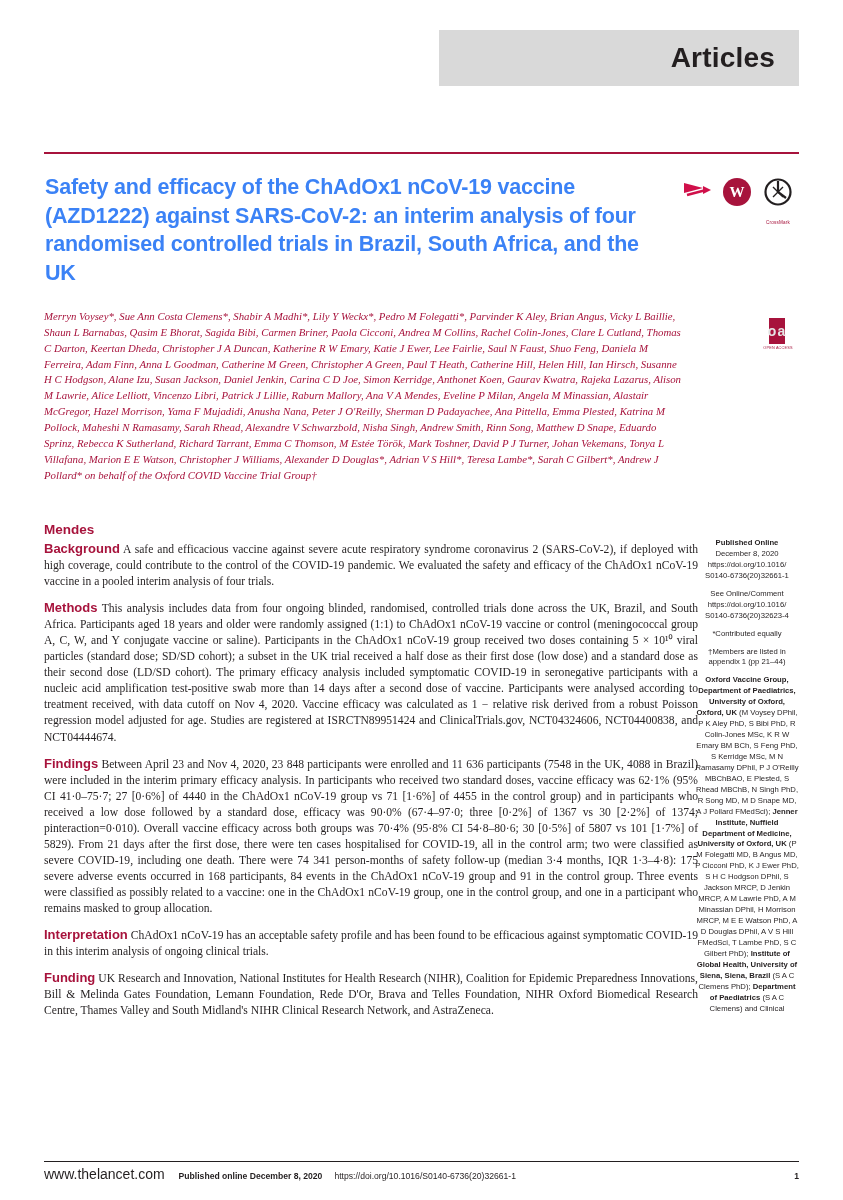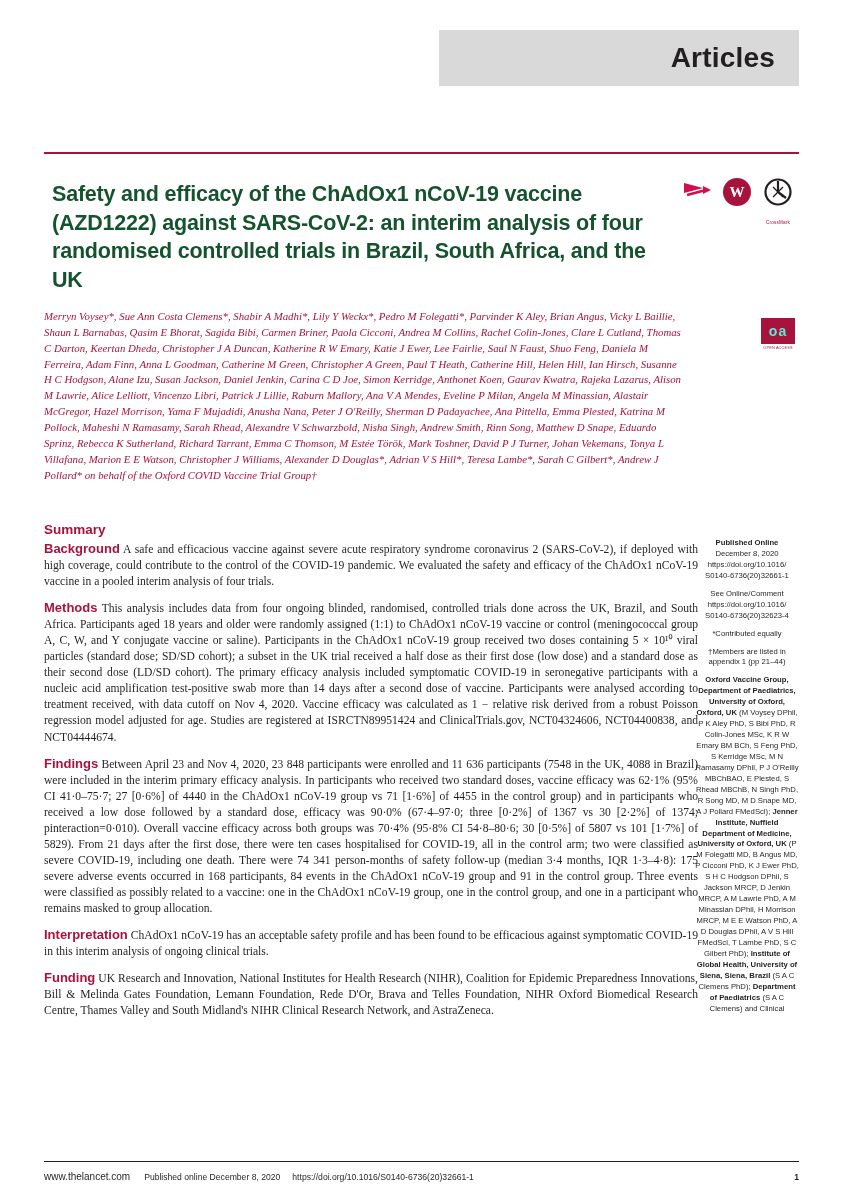--- a/index.html
+++ b/index.html
@@ -66,8 +66,8 @@
     font-weight: bold;
     font-size: 21.5px;
     line-height: 1.33;
-    color: #14532d;
-    margin: 8px;
+    color: #3b82f6;
+    margin: 1px;
     letter-spacing: -0.2px;
   }
 

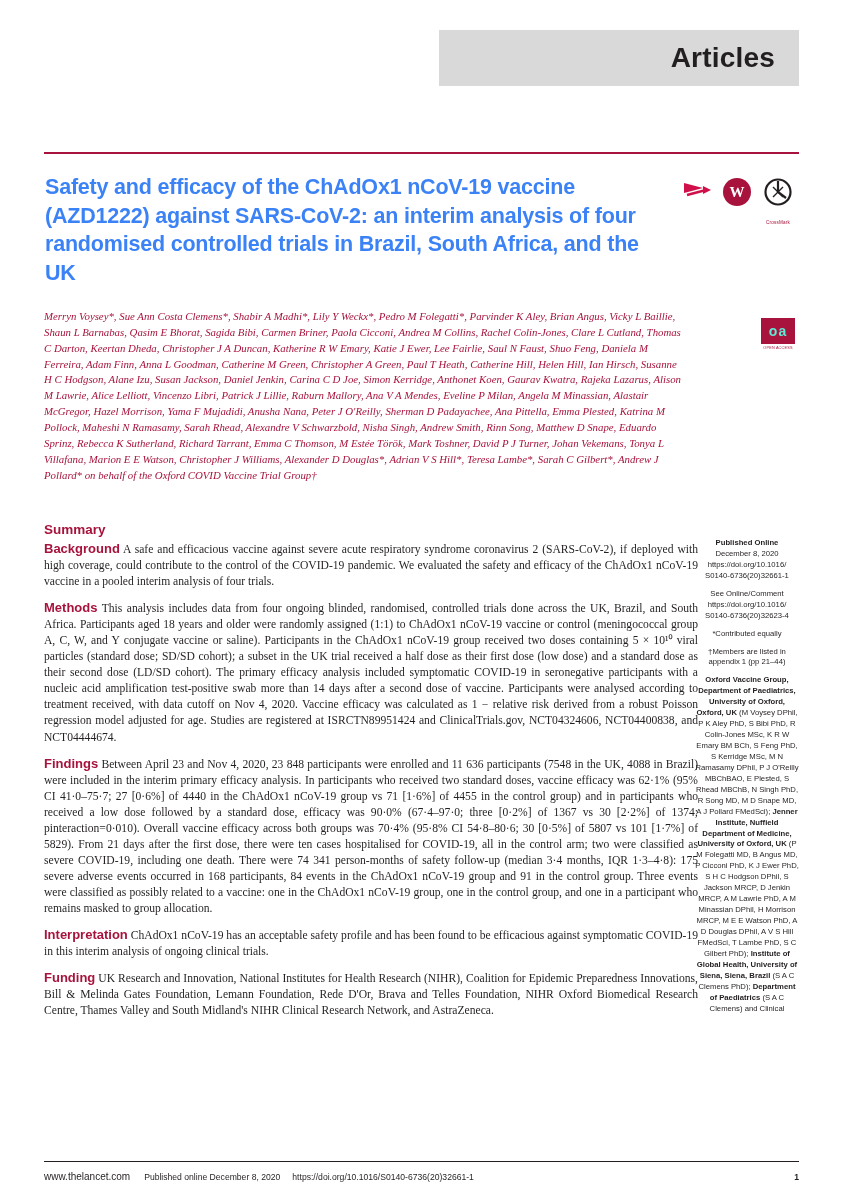--- a/index.html
+++ b/index.html
@@ -115,14 +115,15 @@
     text-align: center;
   }
   .oa-box {
-    width: 34px; height: 26px;
+    width: 16px; height: 26px;
     background: #a7133c;
-    color: #5eead4;
+    color: #e5e5e5;
     font-family: "Liberation Sans", sans-serif;
     font-weight: bold;
     font-size: 14px;
     display:flex; align-items:center; justify-content:center;
     letter-spacing: 1px;
+    margin-left: 8px;
   }
   .oa-caption {
     font-family: "Liberation Sans", sans-serif;

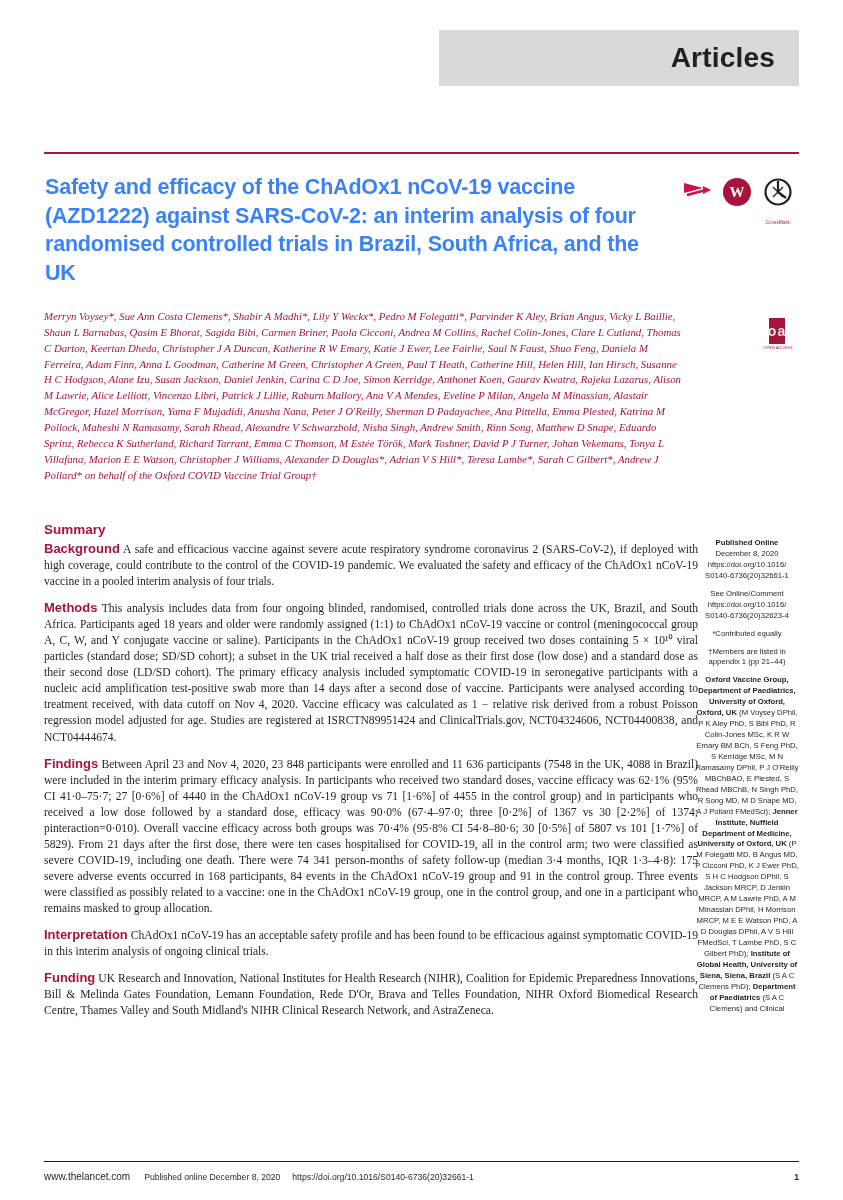--- a/index.html
+++ b/index.html
@@ -262,7 +262,7 @@
 
   <div class="authors">Merryn Voysey*, Sue Ann Costa Clemens*, Shabir A Madhi*, Lily Y Weckx*, Pedro M Folegatti*, Parvinder K Aley, Brian Angus, Vicky L Baillie, Shaun L Barnabas, Qasim E Bhorat, Sagida Bibi, Carmen Briner, Paola Cicconi, Andrea M Collins, Rachel Colin-Jones, Clare L Cutland, Thomas C Darton, Keertan Dheda, Christopher J A Duncan, Katherine R W Emary, Katie J Ewer, Lee Fairlie, Saul N Faust, Shuo Feng, Daniela M Ferreira, Adam Finn, Anna L Goodman, Catherine M Green, Christopher A Green, Paul T Heath, Catherine Hill, Helen Hill, Ian Hirsch, Susanne H C Hodgson, Alane Izu, Susan Jackson, Daniel Jenkin, Carina C D Joe, Simon Kerridge, Anthonet Koen, Gaurav Kwatra, Rajeka Lazarus, Alison M Lawrie, Alice Lelliott, Vincenzo Libri, Patrick J Lillie, Raburn Mallory, Ana V A Mendes, Eveline P Milan, Angela M Minassian, Alastair McGregor, Hazel Morrison, Yama F Mujadidi, Anusha Nana, Peter J O'Reilly, Sherman D Padayachee, Ana Pittella, Emma Plested, Katrina M Pollock, Maheshi N Ramasamy, Sarah Rhead, Alexandre V Schwarzbold, Nisha Singh, Andrew Smith, Rinn Song, Matthew D Snape, Eduardo Sprinz, Rebecca K Sutherland, Richard Tarrant, Emma C Thomson, M Estée Török, Mark Toshner, David P J Turner, Johan Vekemans, Tonya L Villafana, Marion E E Watson, Christopher J Williams, Alexander D Douglas*, Adrian V S Hill*, Teresa Lambe*, Sarah C Gilbert*, Andrew J Pollard* on behalf of the Oxford COVID Vaccine Trial Group†</div>
 
-  <div class="summary-head">Summary</div>
+  <div class="summary-head">Mendes</div>
 
   <div class="summary-body">
     <p>

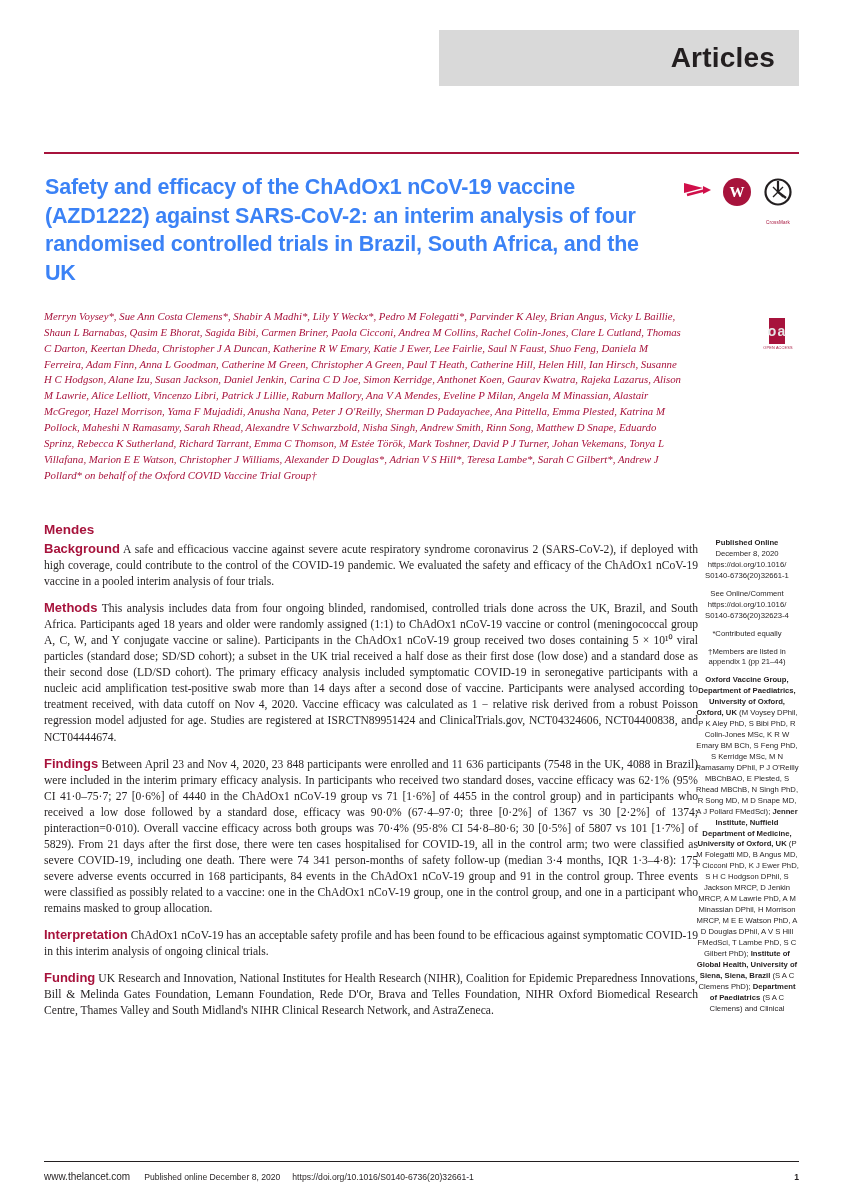--- a/index.html
+++ b/index.html
@@ -214,7 +214,7 @@
     font-size: 8.6px;
     color: #231f20;
   }
-  .footer .site { font-size: 10px; }
+  .footer .site { font-size: 14px; }
   .footer .mid { margin-left: 14px; font-weight: normal; }
   .footer .doi { margin-left: 12px; font-weight: normal; }
   .footer .pagenum { margin-left: auto; font-weight: bold; }

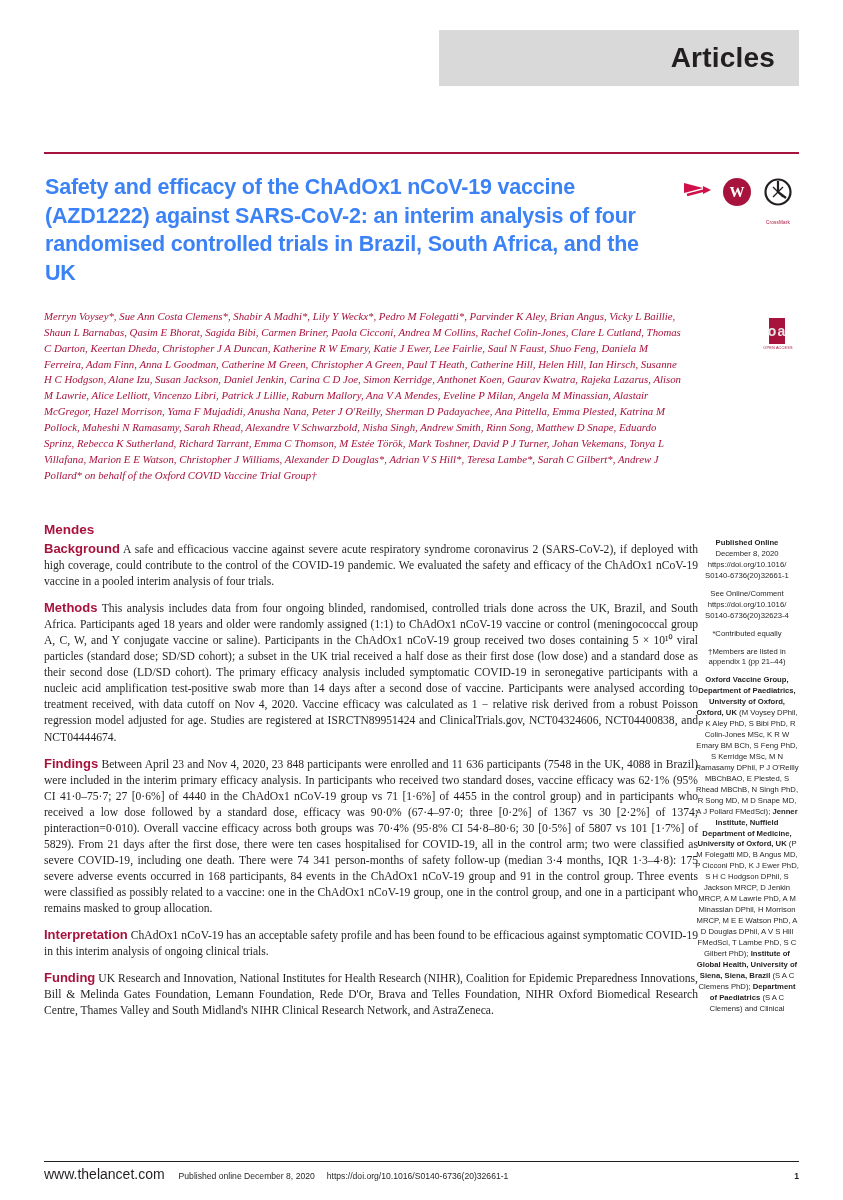--- a/index.html
+++ b/index.html
@@ -215,7 +215,7 @@
     color: #231f20;
   }
   .footer .site { font-size: 14px; }
-  .footer .mid { margin-left: 14px; font-weight: normal; }
+  .footer .mid { margin-left: 14px; font-weight: bold; }
   .footer .doi { margin-left: 12px; font-weight: normal; }
   .footer .pagenum { margin-left: auto; font-weight: bold; }
 </style>

